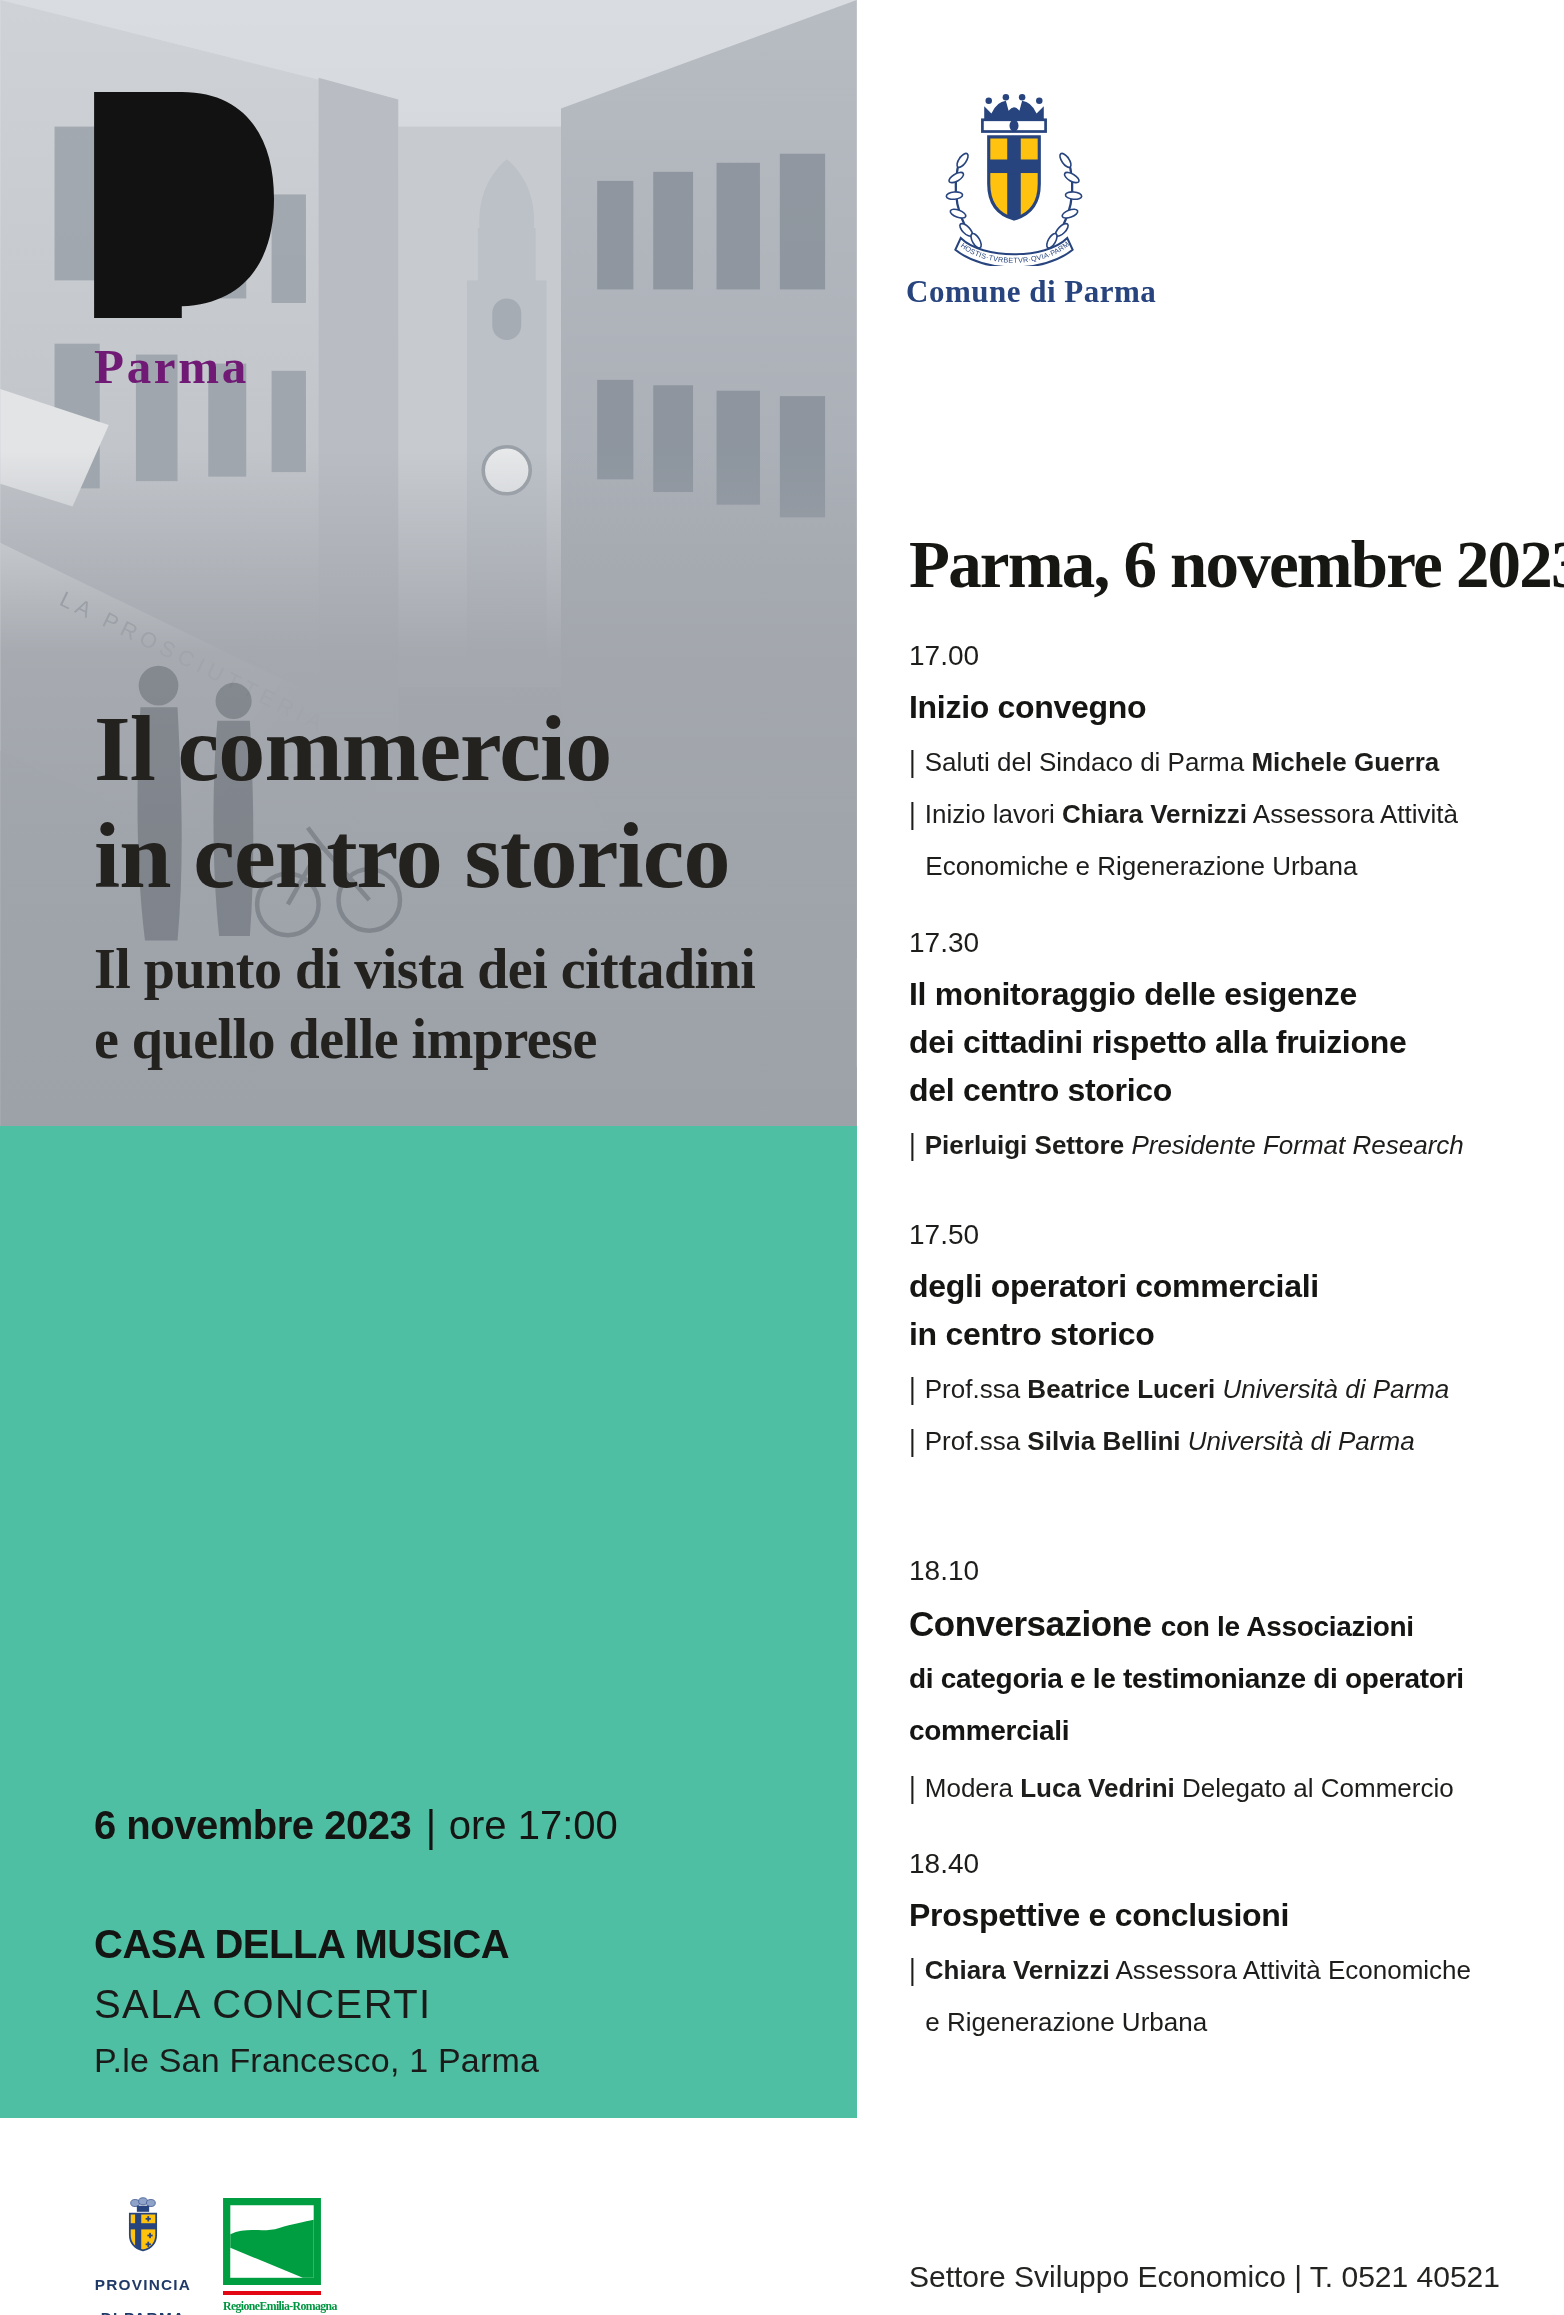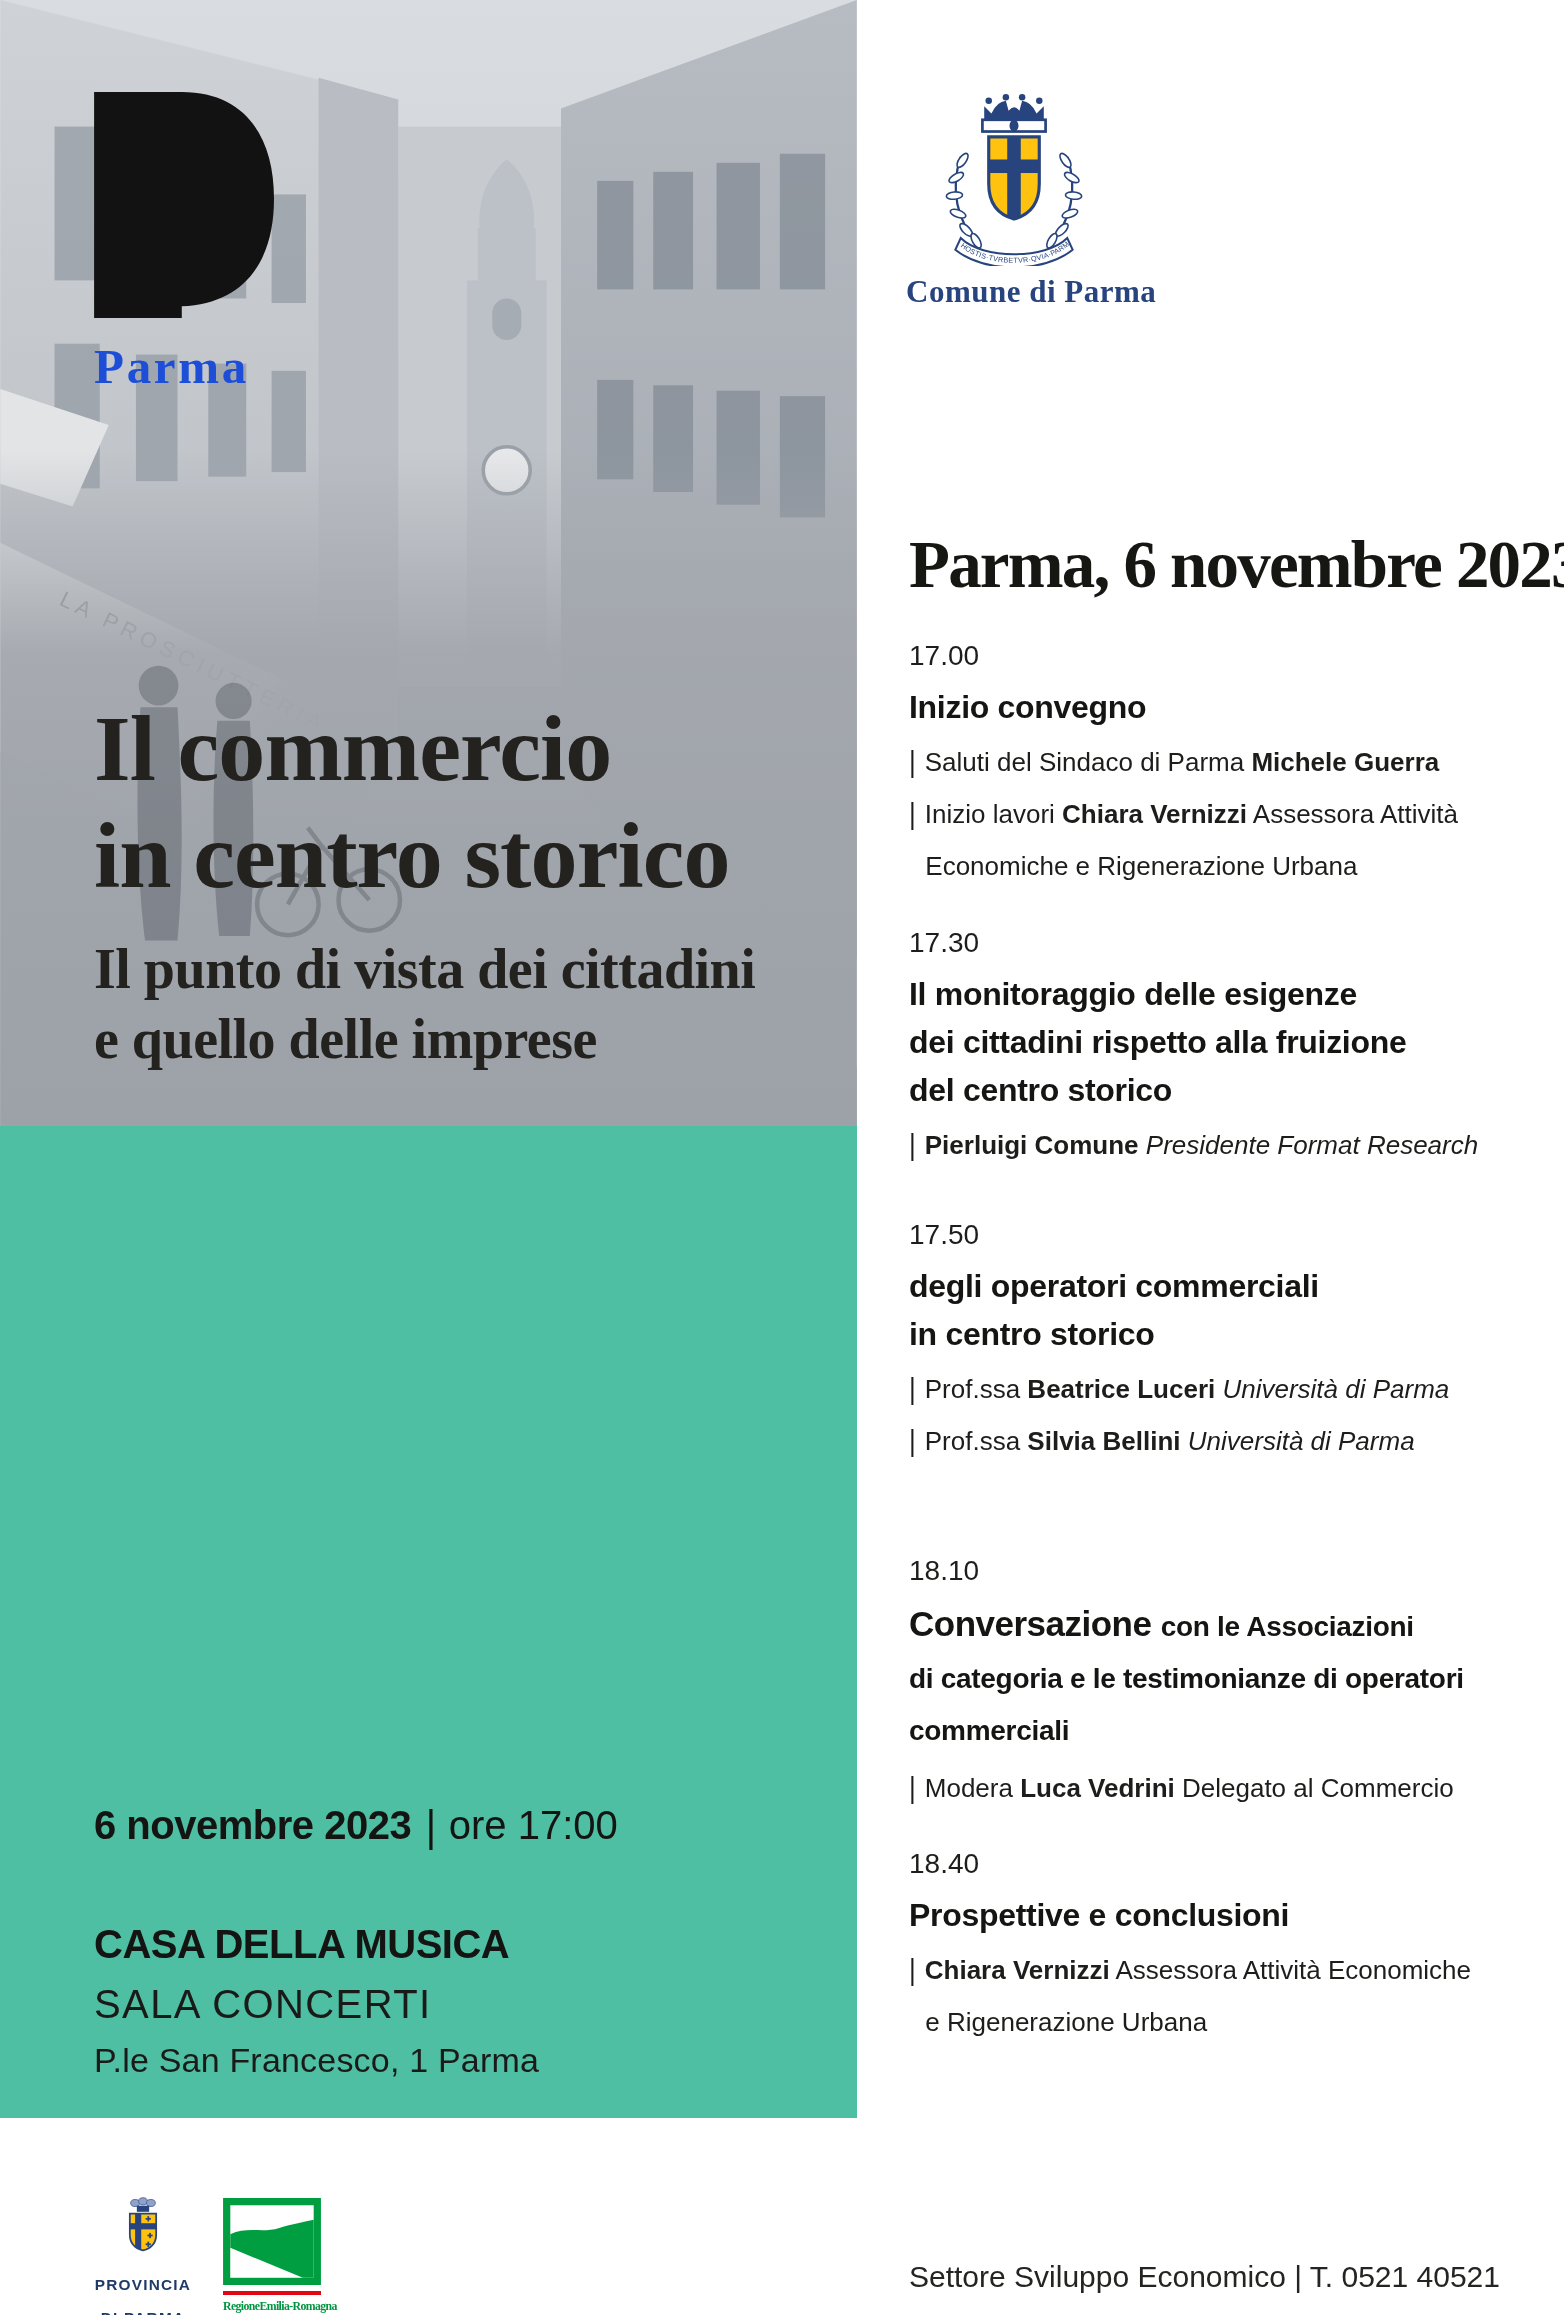--- a/index.html
+++ b/index.html
@@ -10,7 +10,7 @@
   .photo svg.scene{position:absolute;left:0;top:0;}
   .p-logo{position:absolute;left:94px;top:92px;width:181px;height:226px;}
   .wordmark{position:absolute;left:94px;top:338px;font-family:"Liberation Serif",serif;
-            font-weight:700;font-size:49px;letter-spacing:2.7px;color:#1d4ed8;}
+            font-weight:700;font-size:49px;letter-spacing:2.7px;color:#701a75;}
   .title-block{position:absolute;left:94px;top:695px;width:760px;}
   .title-line{font-family:"Liberation Serif",serif;font-weight:700;font-size:94px;
               line-height:107px;letter-spacing:-0.9px;color:#23221f;white-space:nowrap;}

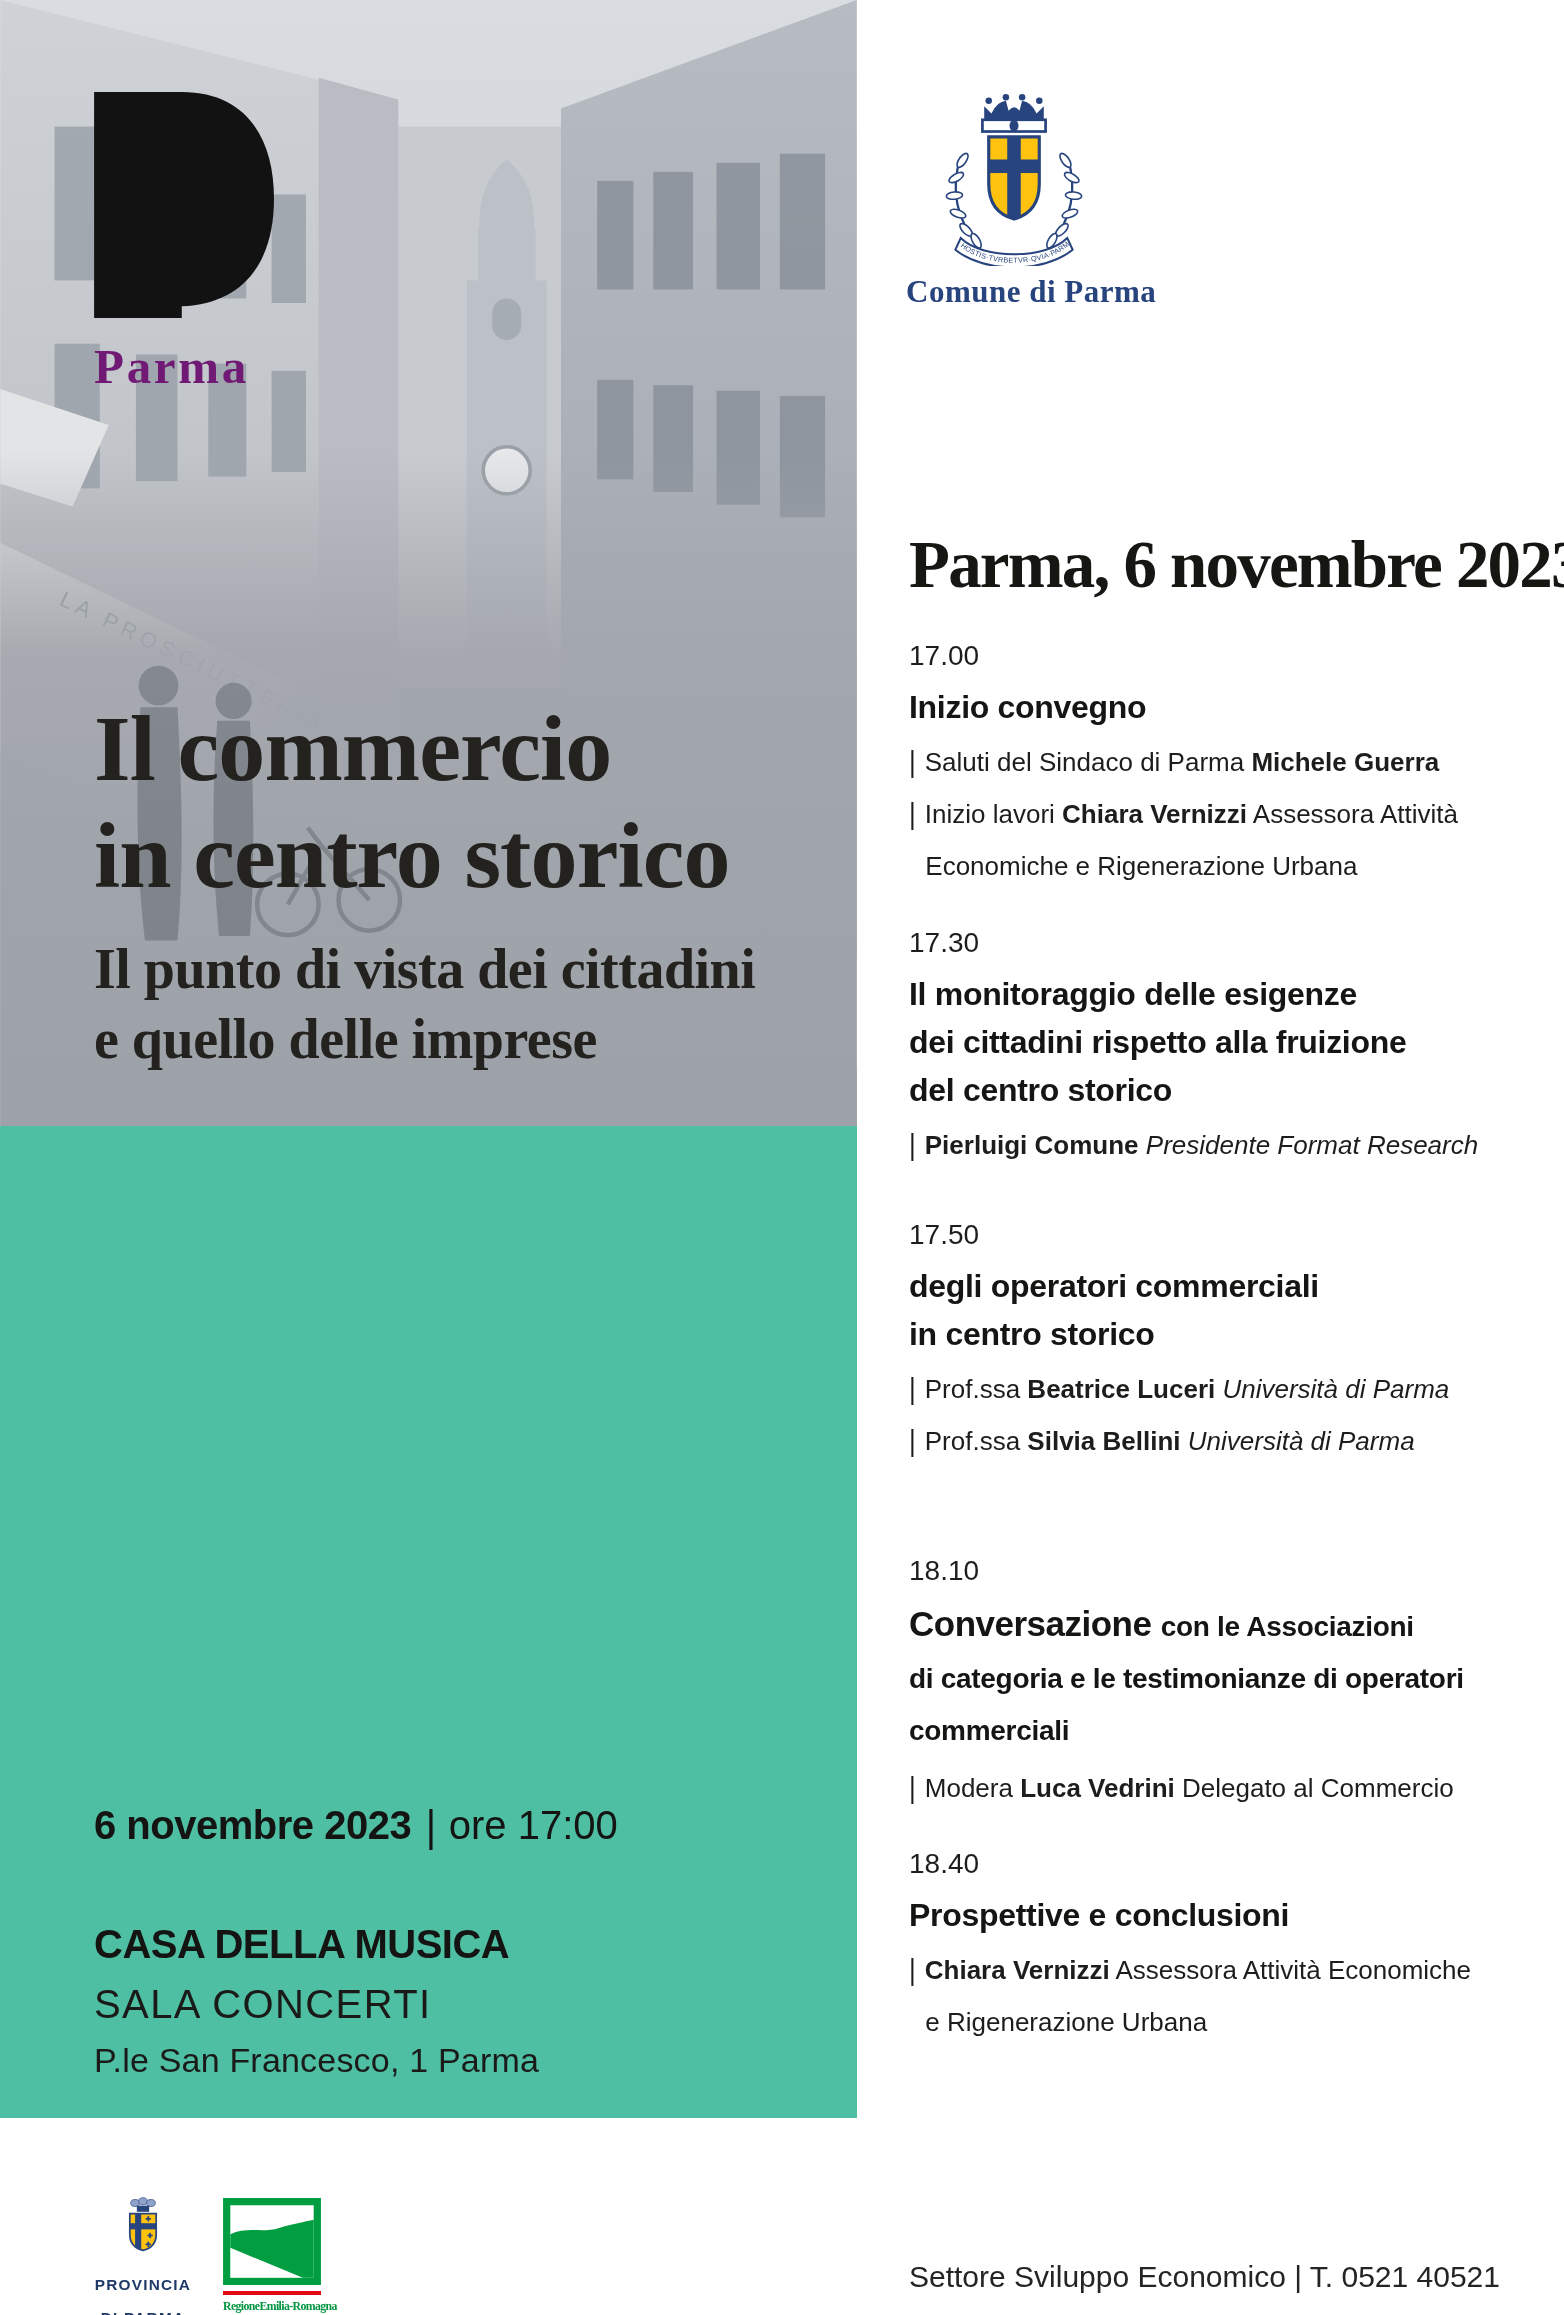--- a/index.html
+++ b/index.html
@@ -240,7 +240,7 @@
         <div class="t-line"><span class="rs-t">dei cittadini rispetto alla fruizione</span></div>
         <div class="t-line"><span class="rs-t">del centro storico</span></div>
         <div class="sp-group">
-          <div class="sp-line"><span class="rs-bar">|</span><span class="rs-b">Pierluigi Comune</span><span class="rs-i"> Presidente Format Research</span></div>
+          <div class="sp-line"><span class="rs-bar">|</span><span class="rs-b">Pierluigi Settore</span><span class="rs-i"> Presidente Format Research</span></div>
         </div>
       </div>
       <div class="section" style="top: 1218px;">

